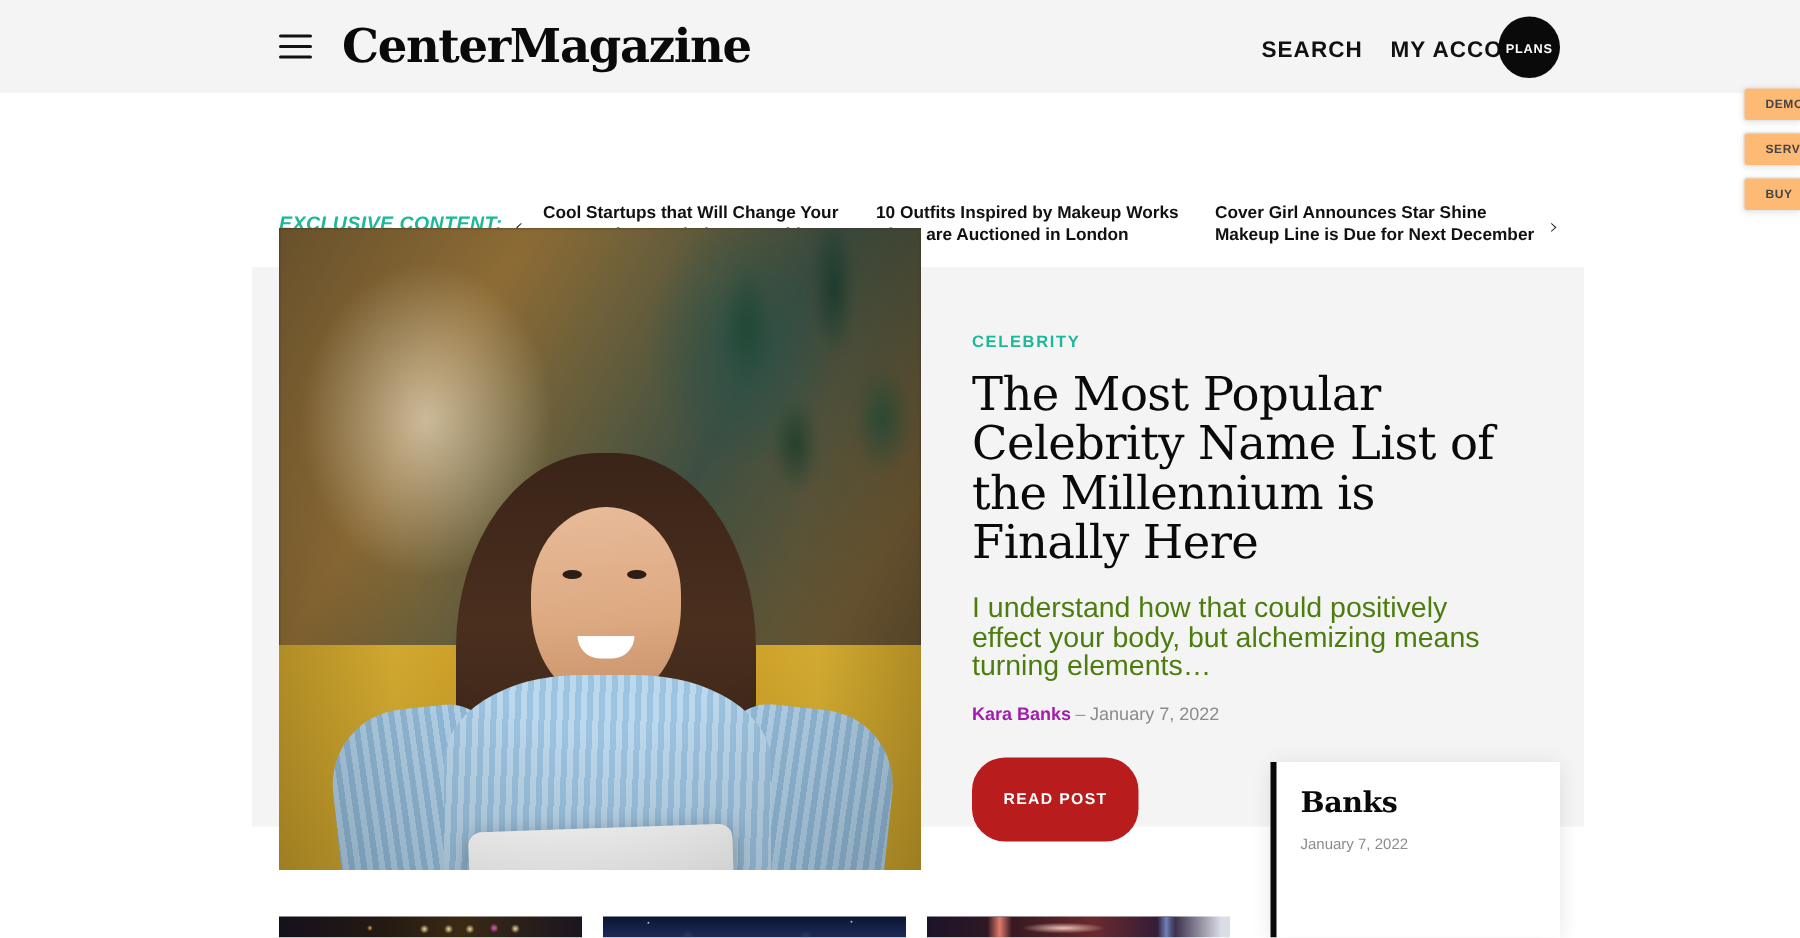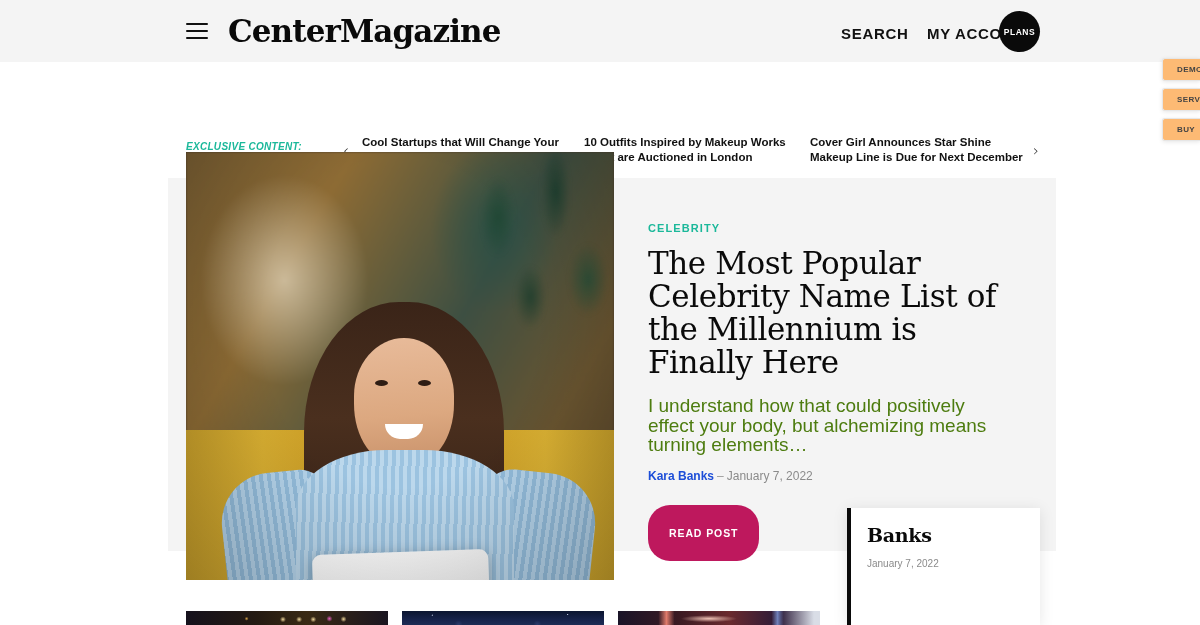--- a/index.html
+++ b/index.html
@@ -69,7 +69,7 @@
   .ticker { position: absolute; left: 0; top: 62px; width: 1200px; height: 56px; background:#fff; }
   .ticker-label {
     position: absolute; left: 186px; top: 79px;
-    font-size: 10px; font-weight: 700; font-style: italic;
+    font-size: 13px; font-weight: 700; font-style: italic;
     color: #1bb89a; letter-spacing: 0.3px; white-space: nowrap;
   }
   .tk-arrow {

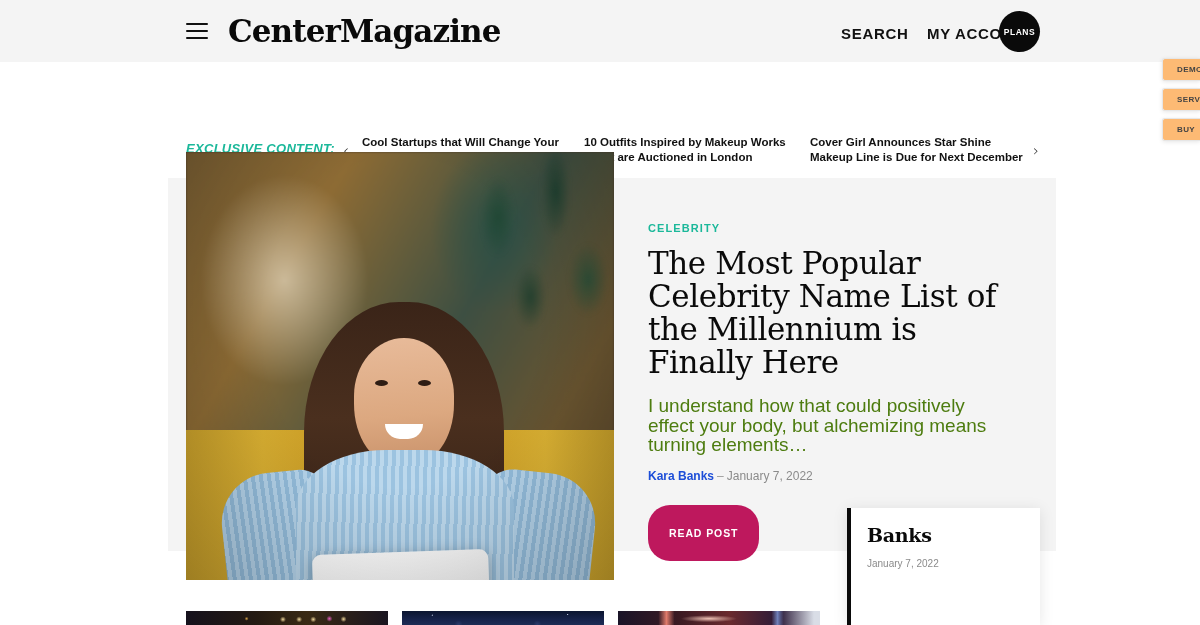--- a/index.html
+++ b/index.html
@@ -182,7 +182,7 @@
     line-height: 19.5px; width: 355px;
   }
   .hero-meta { margin-top: 14px; font-size: 12px; }
-  .meta-author { font-weight: 700; color: #1d4ed8; cursor: pointer; margin-top: 15px; }
+  .meta-author { font-weight: 700; color: #a21caf; cursor: pointer; margin-top: 15px; }
   .meta-sep { color: #9a9a9a; margin: 0 3px; }
   .meta-date { color: #8b8b8b; }
   .read-btn {

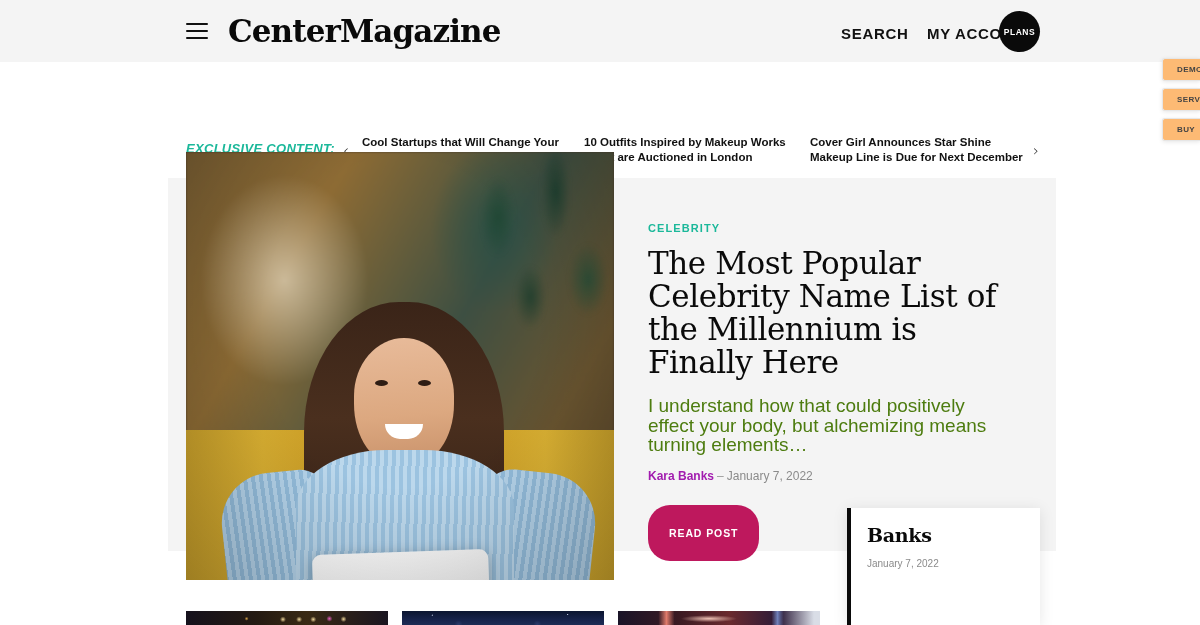--- a/index.html
+++ b/index.html
@@ -187,7 +187,7 @@
   .meta-date { color: #8b8b8b; }
   .read-btn {
     display: inline-block; margin-top: 22px;
-    background: #be185d; color: #fff;
+    background: #b91c1c; color: #fff;
     font-size: 10.5px; font-weight: 700; letter-spacing: 0.9px;
     padding: 22px 21px; border-radius: 22px;
     border: none; cursor: pointer;

